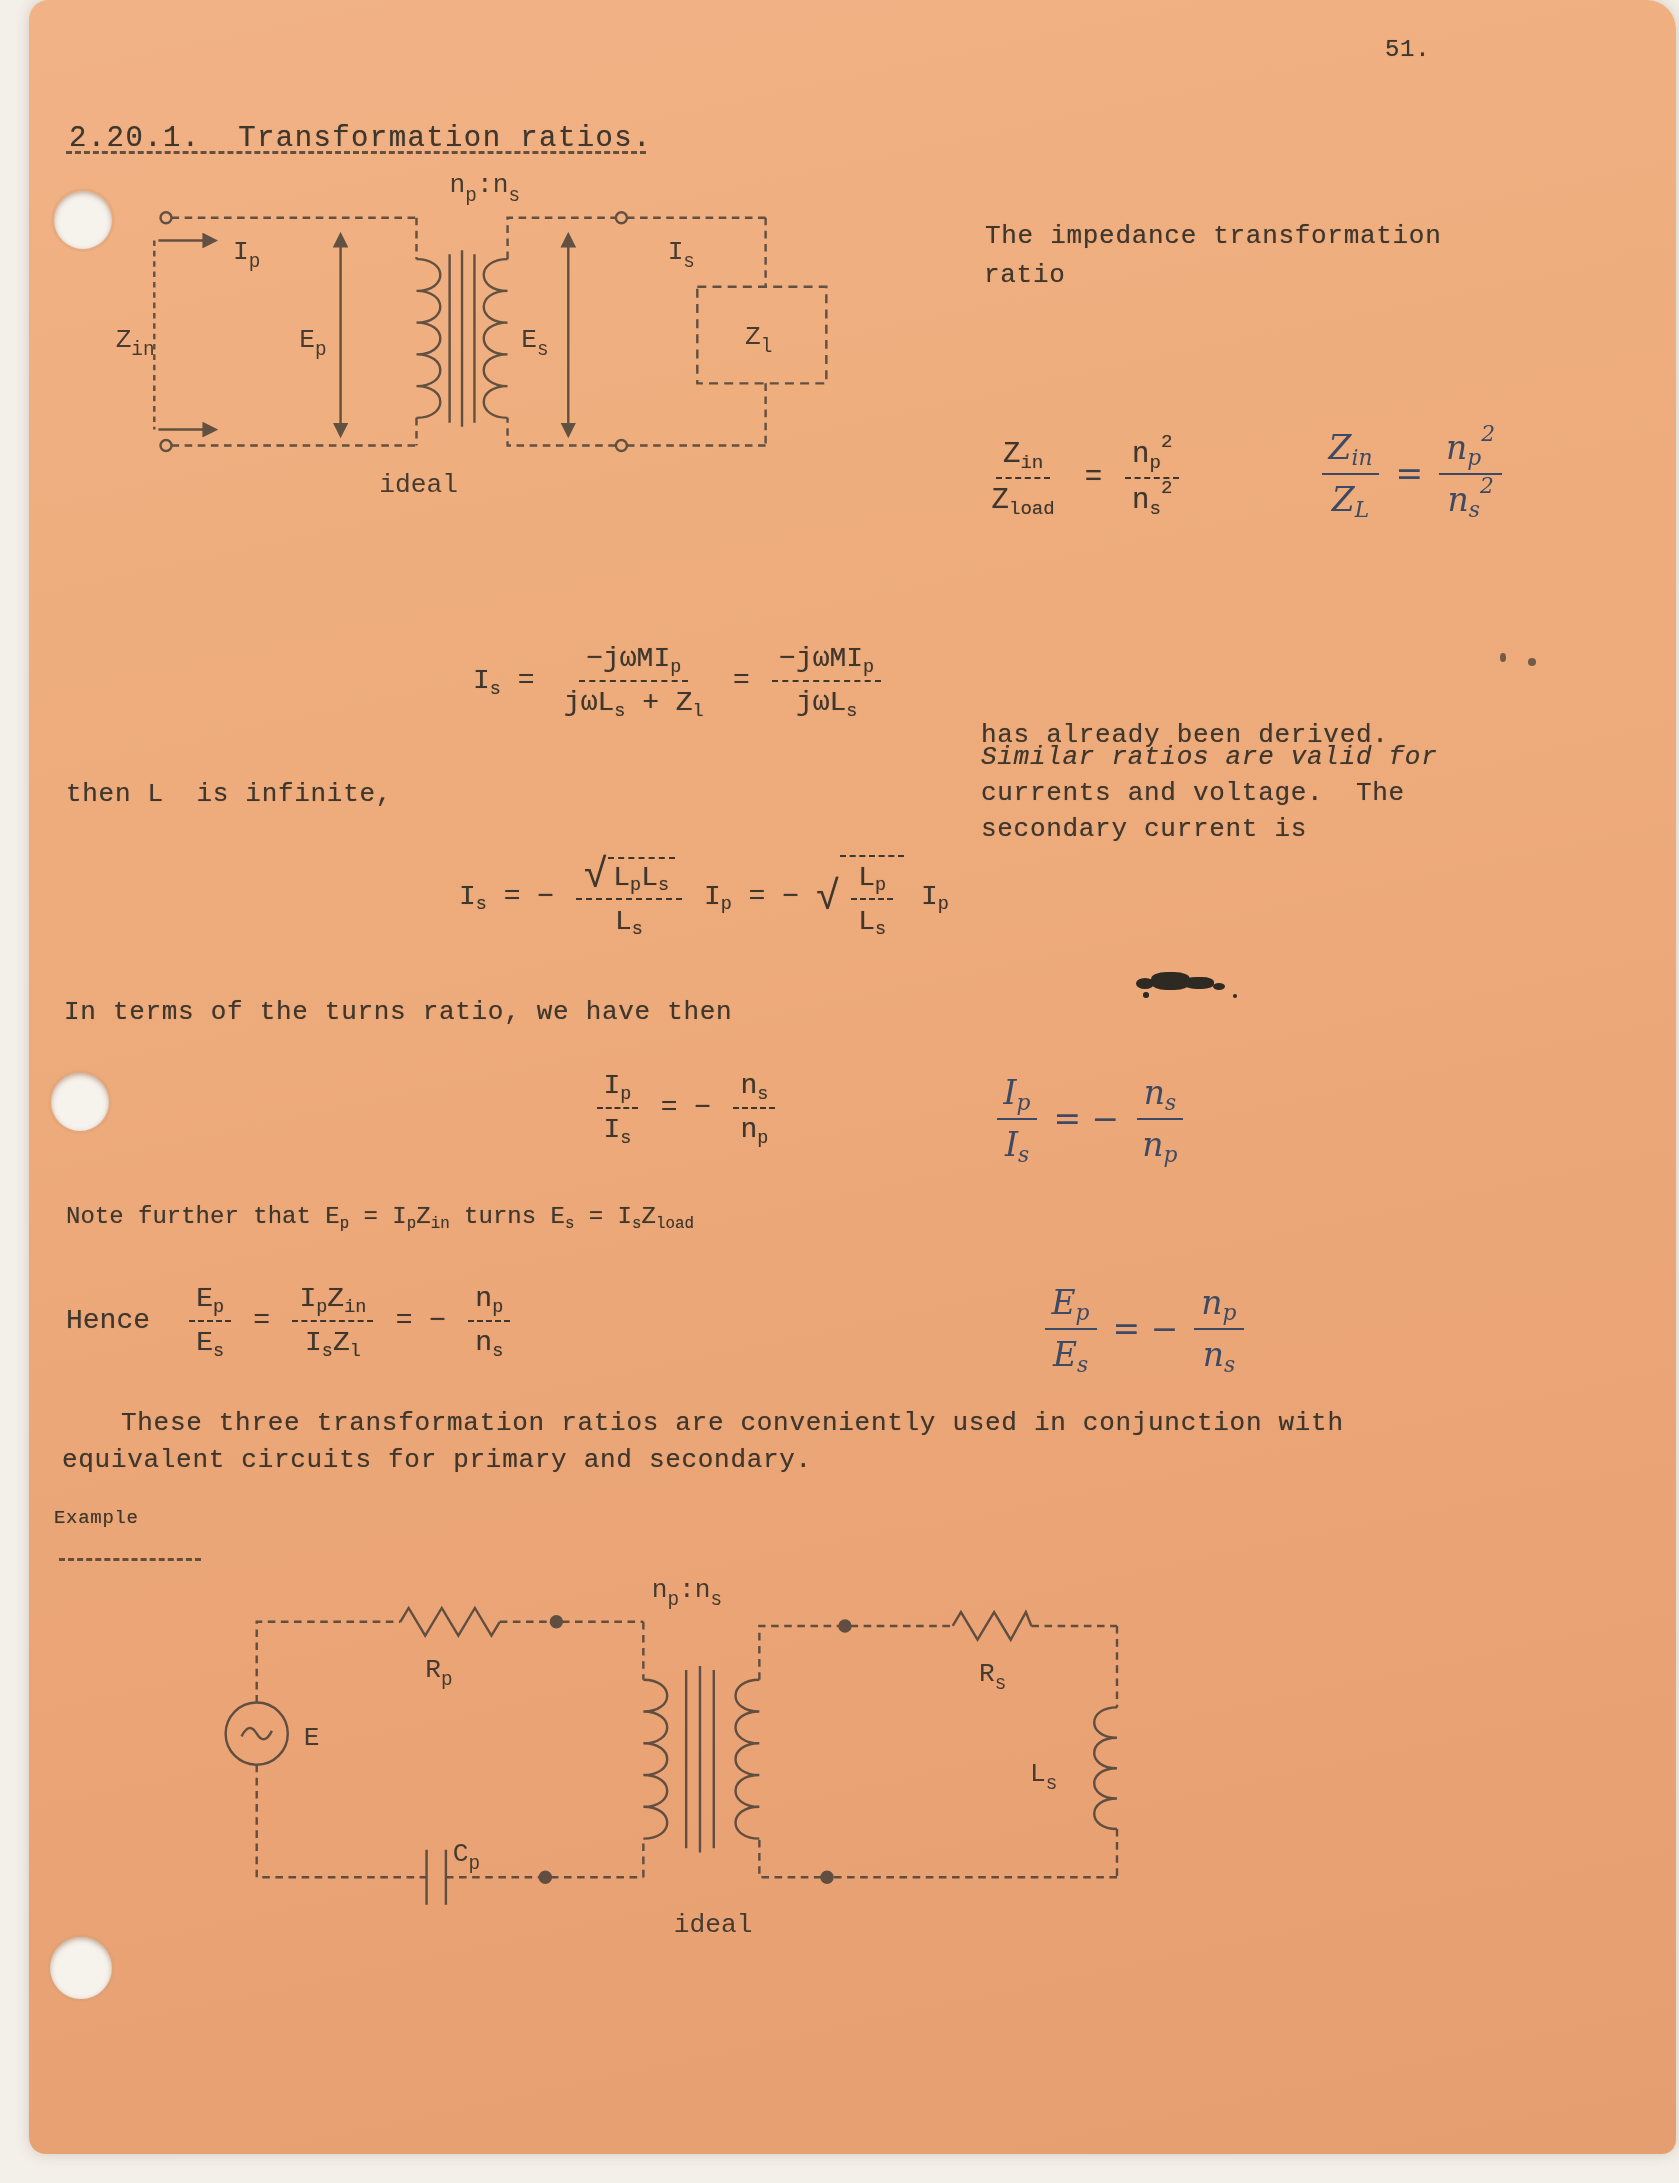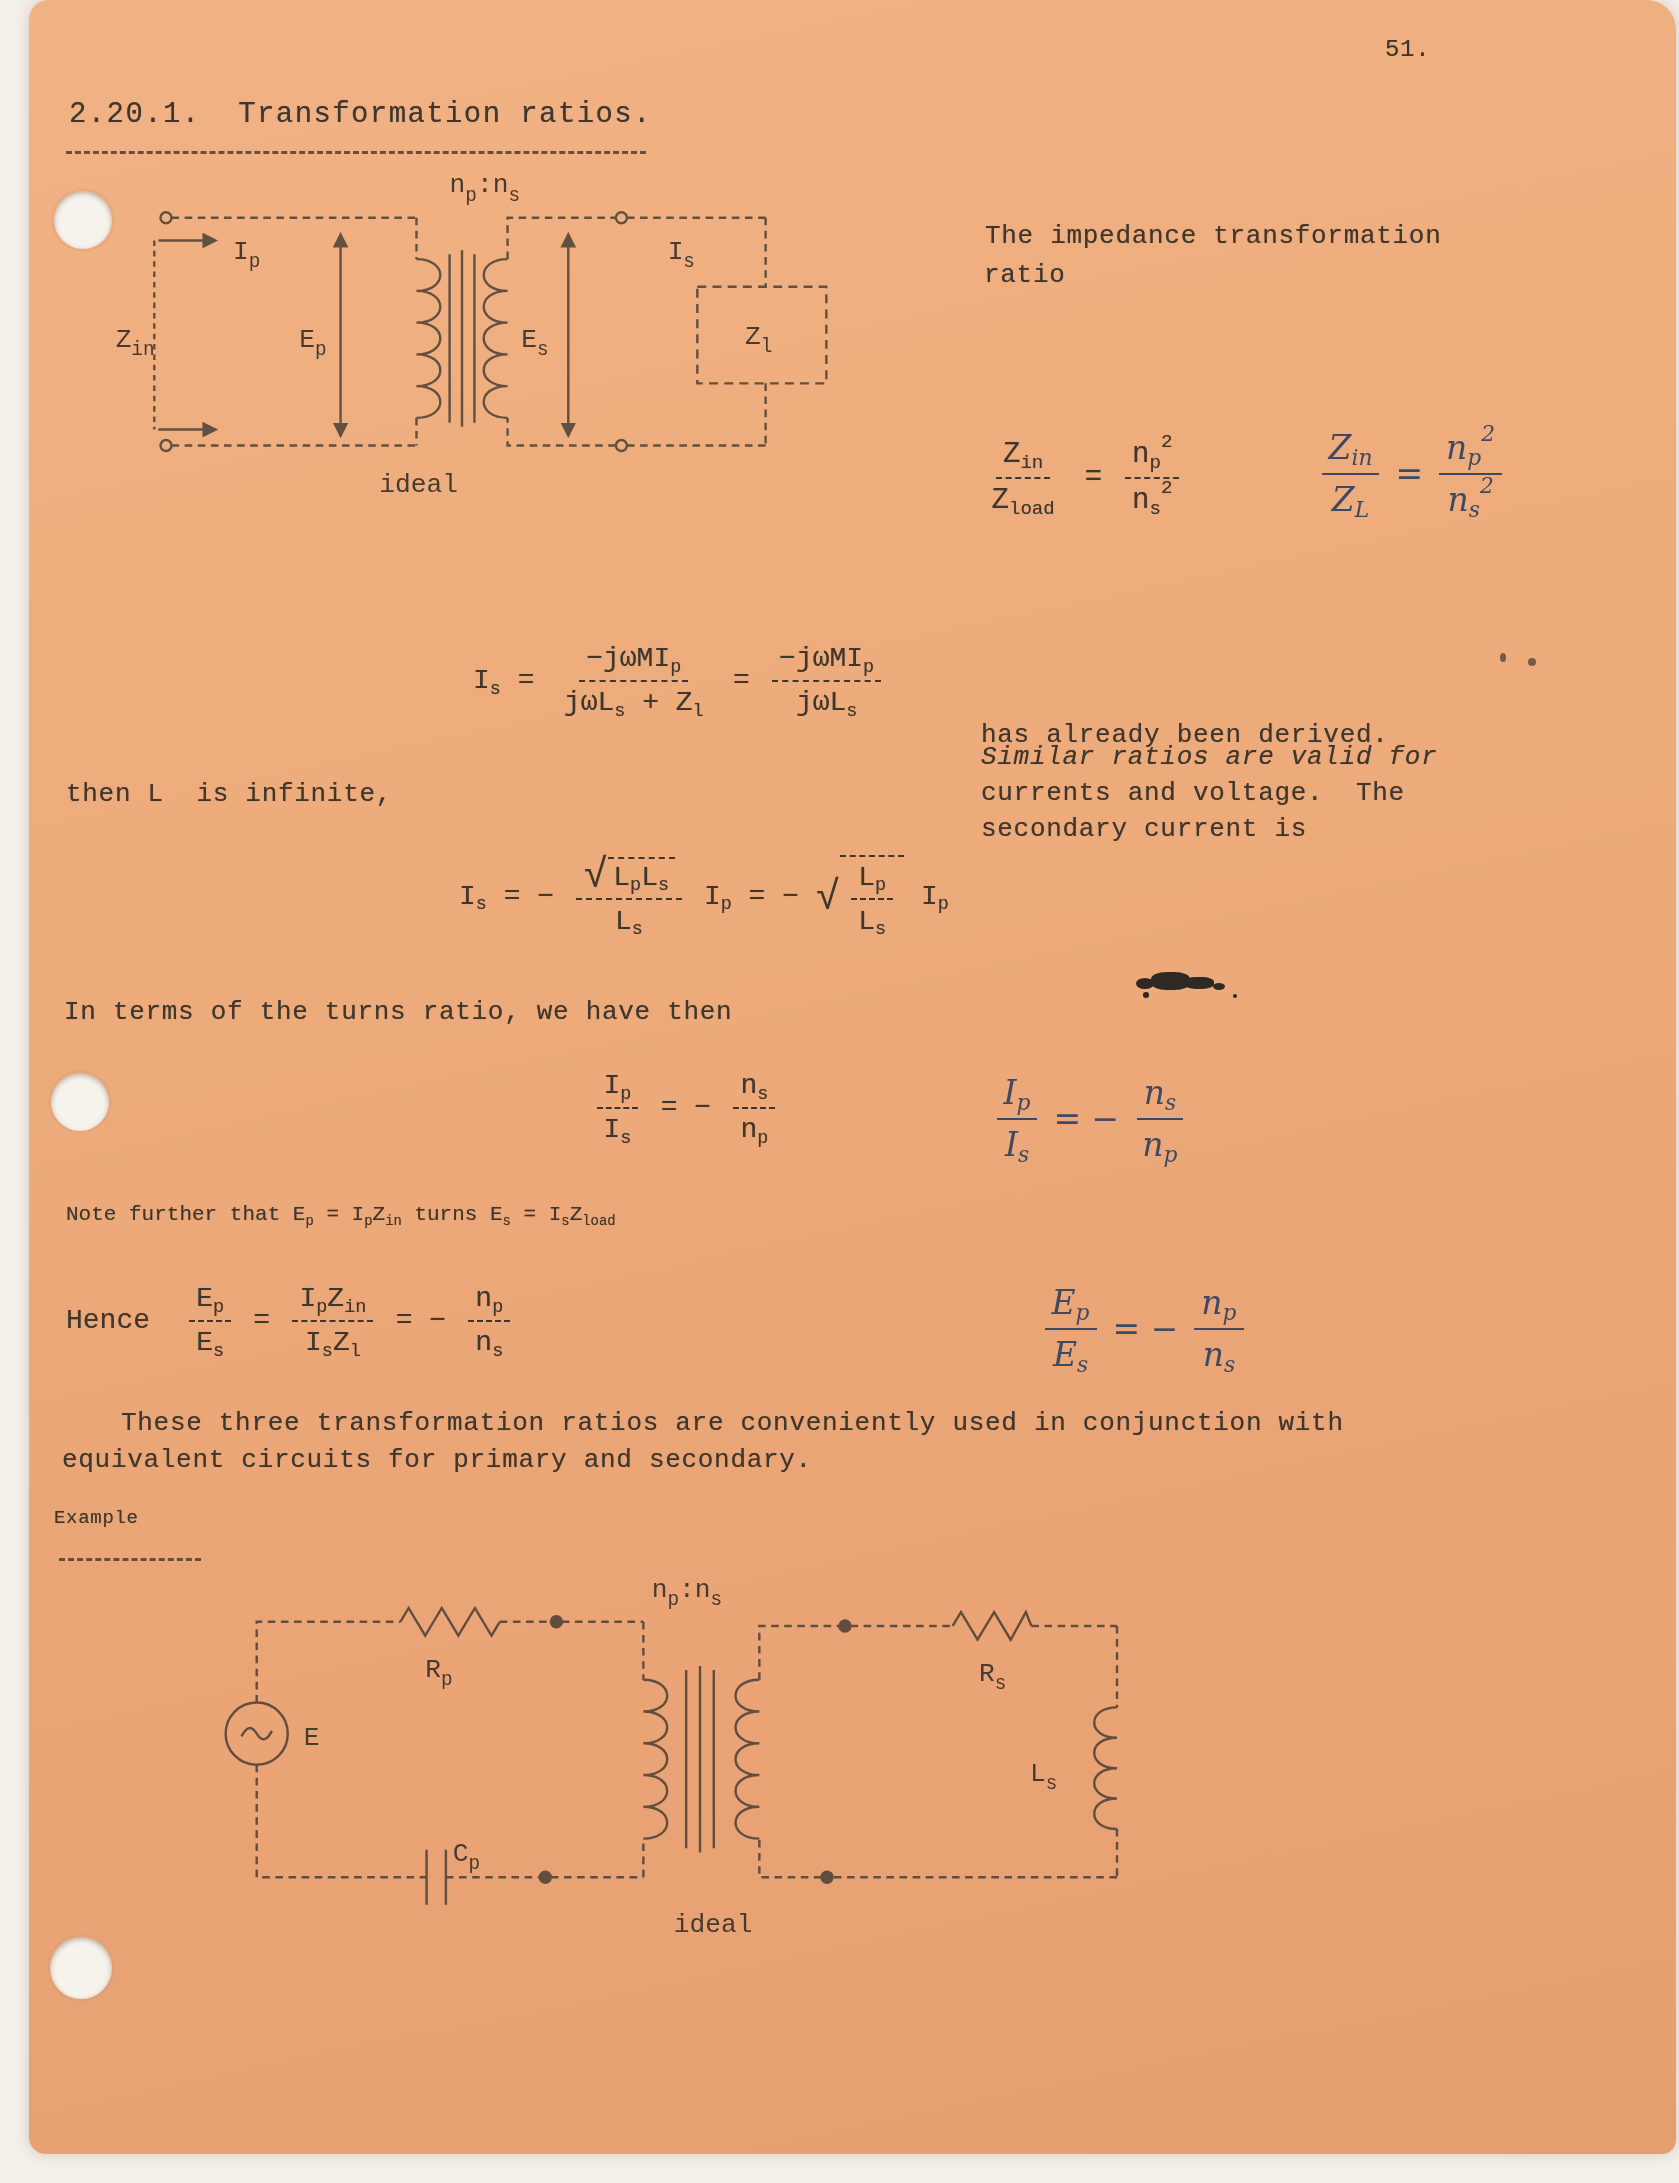--- a/index.html
+++ b/index.html
@@ -21,7 +21,7 @@
     position:absolute;color:#3f372d;font-size:26px;white-space:pre;
     text-shadow:0 0 0.7px rgba(63,55,45,.55);letter-spacing:0.7px;
   }
-  .heading{font-size:29px;letter-spacing:1.4px;}
+  .heading{font-size:29px;letter-spacing:1.4px;margin-top:24px;}
   .pagenum{font-size:24px;}
   .dashes{position:absolute;border-top:3.5px dashed #43392e;opacity:.8;}
   .eq{

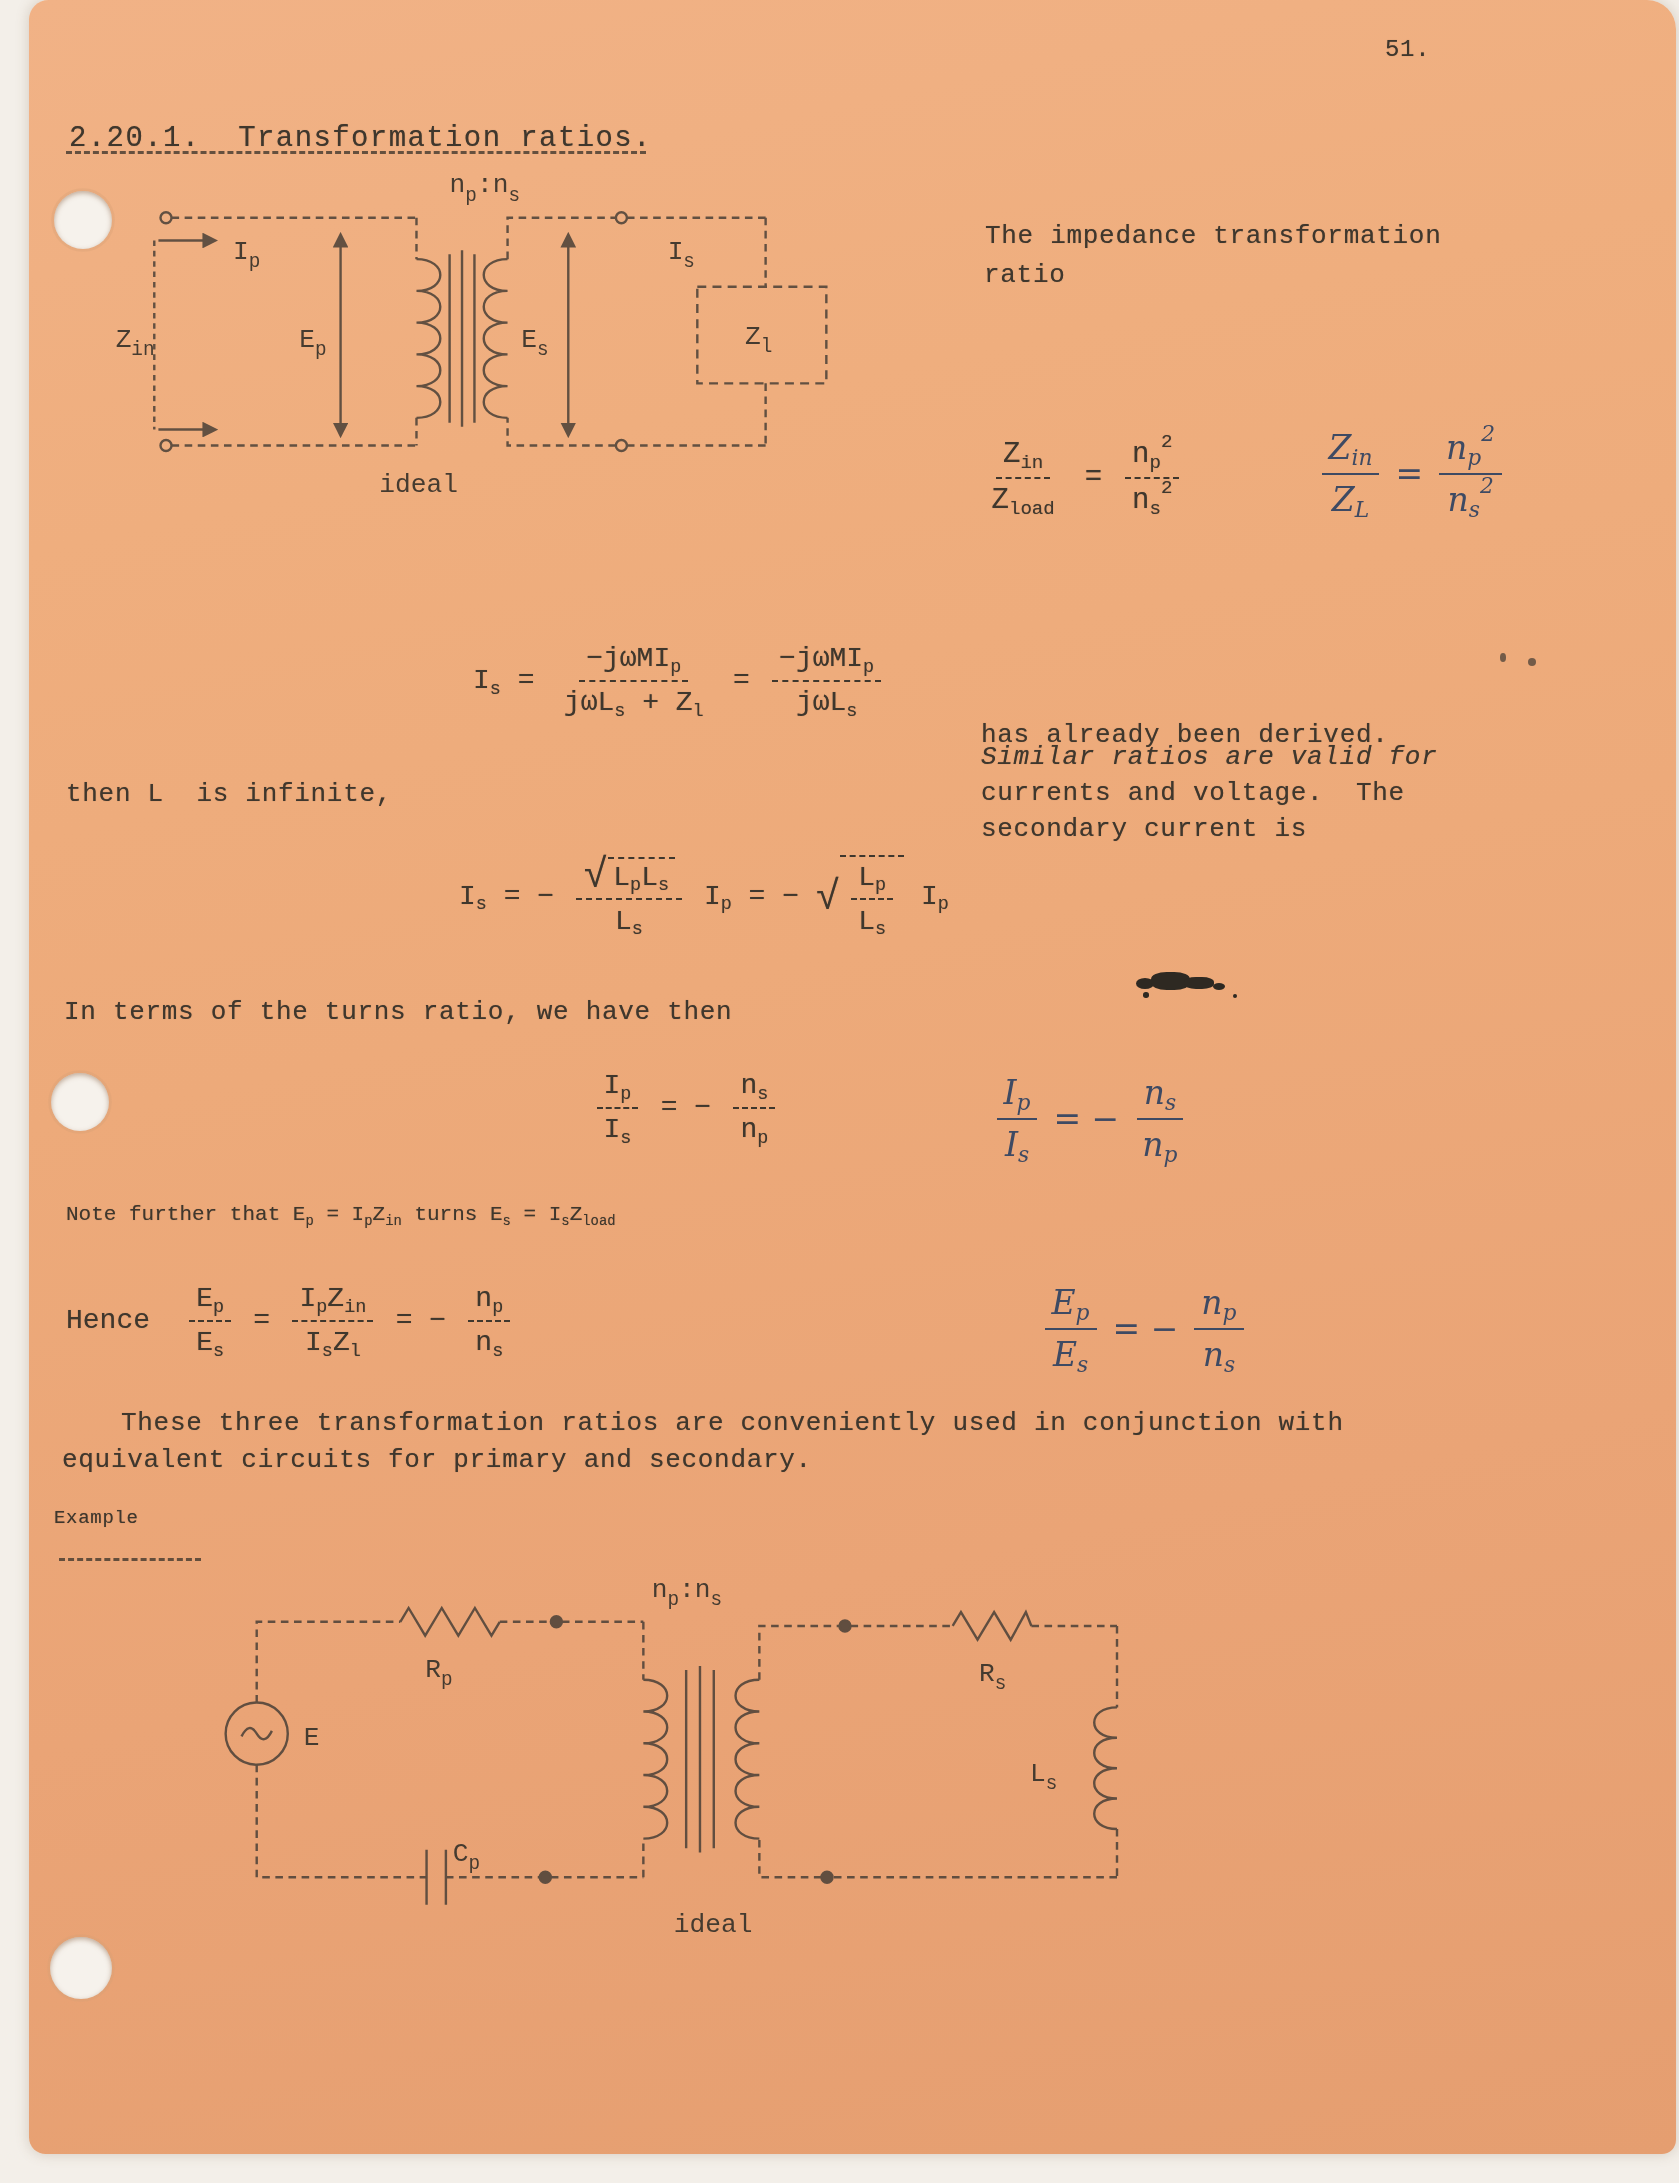--- a/index.html
+++ b/index.html
@@ -286,7 +286,7 @@
     </span>
   </div>
 
-<div class="eq" style="left:66px;top:1203px;font-size:21px;">
+<div class="eq" style="left:66px;top:1203px;font-size:24px;">
     <span class="mt">Note further that E</span>
     <sub>p</sub>
     <span class="mt"> = I</span>

